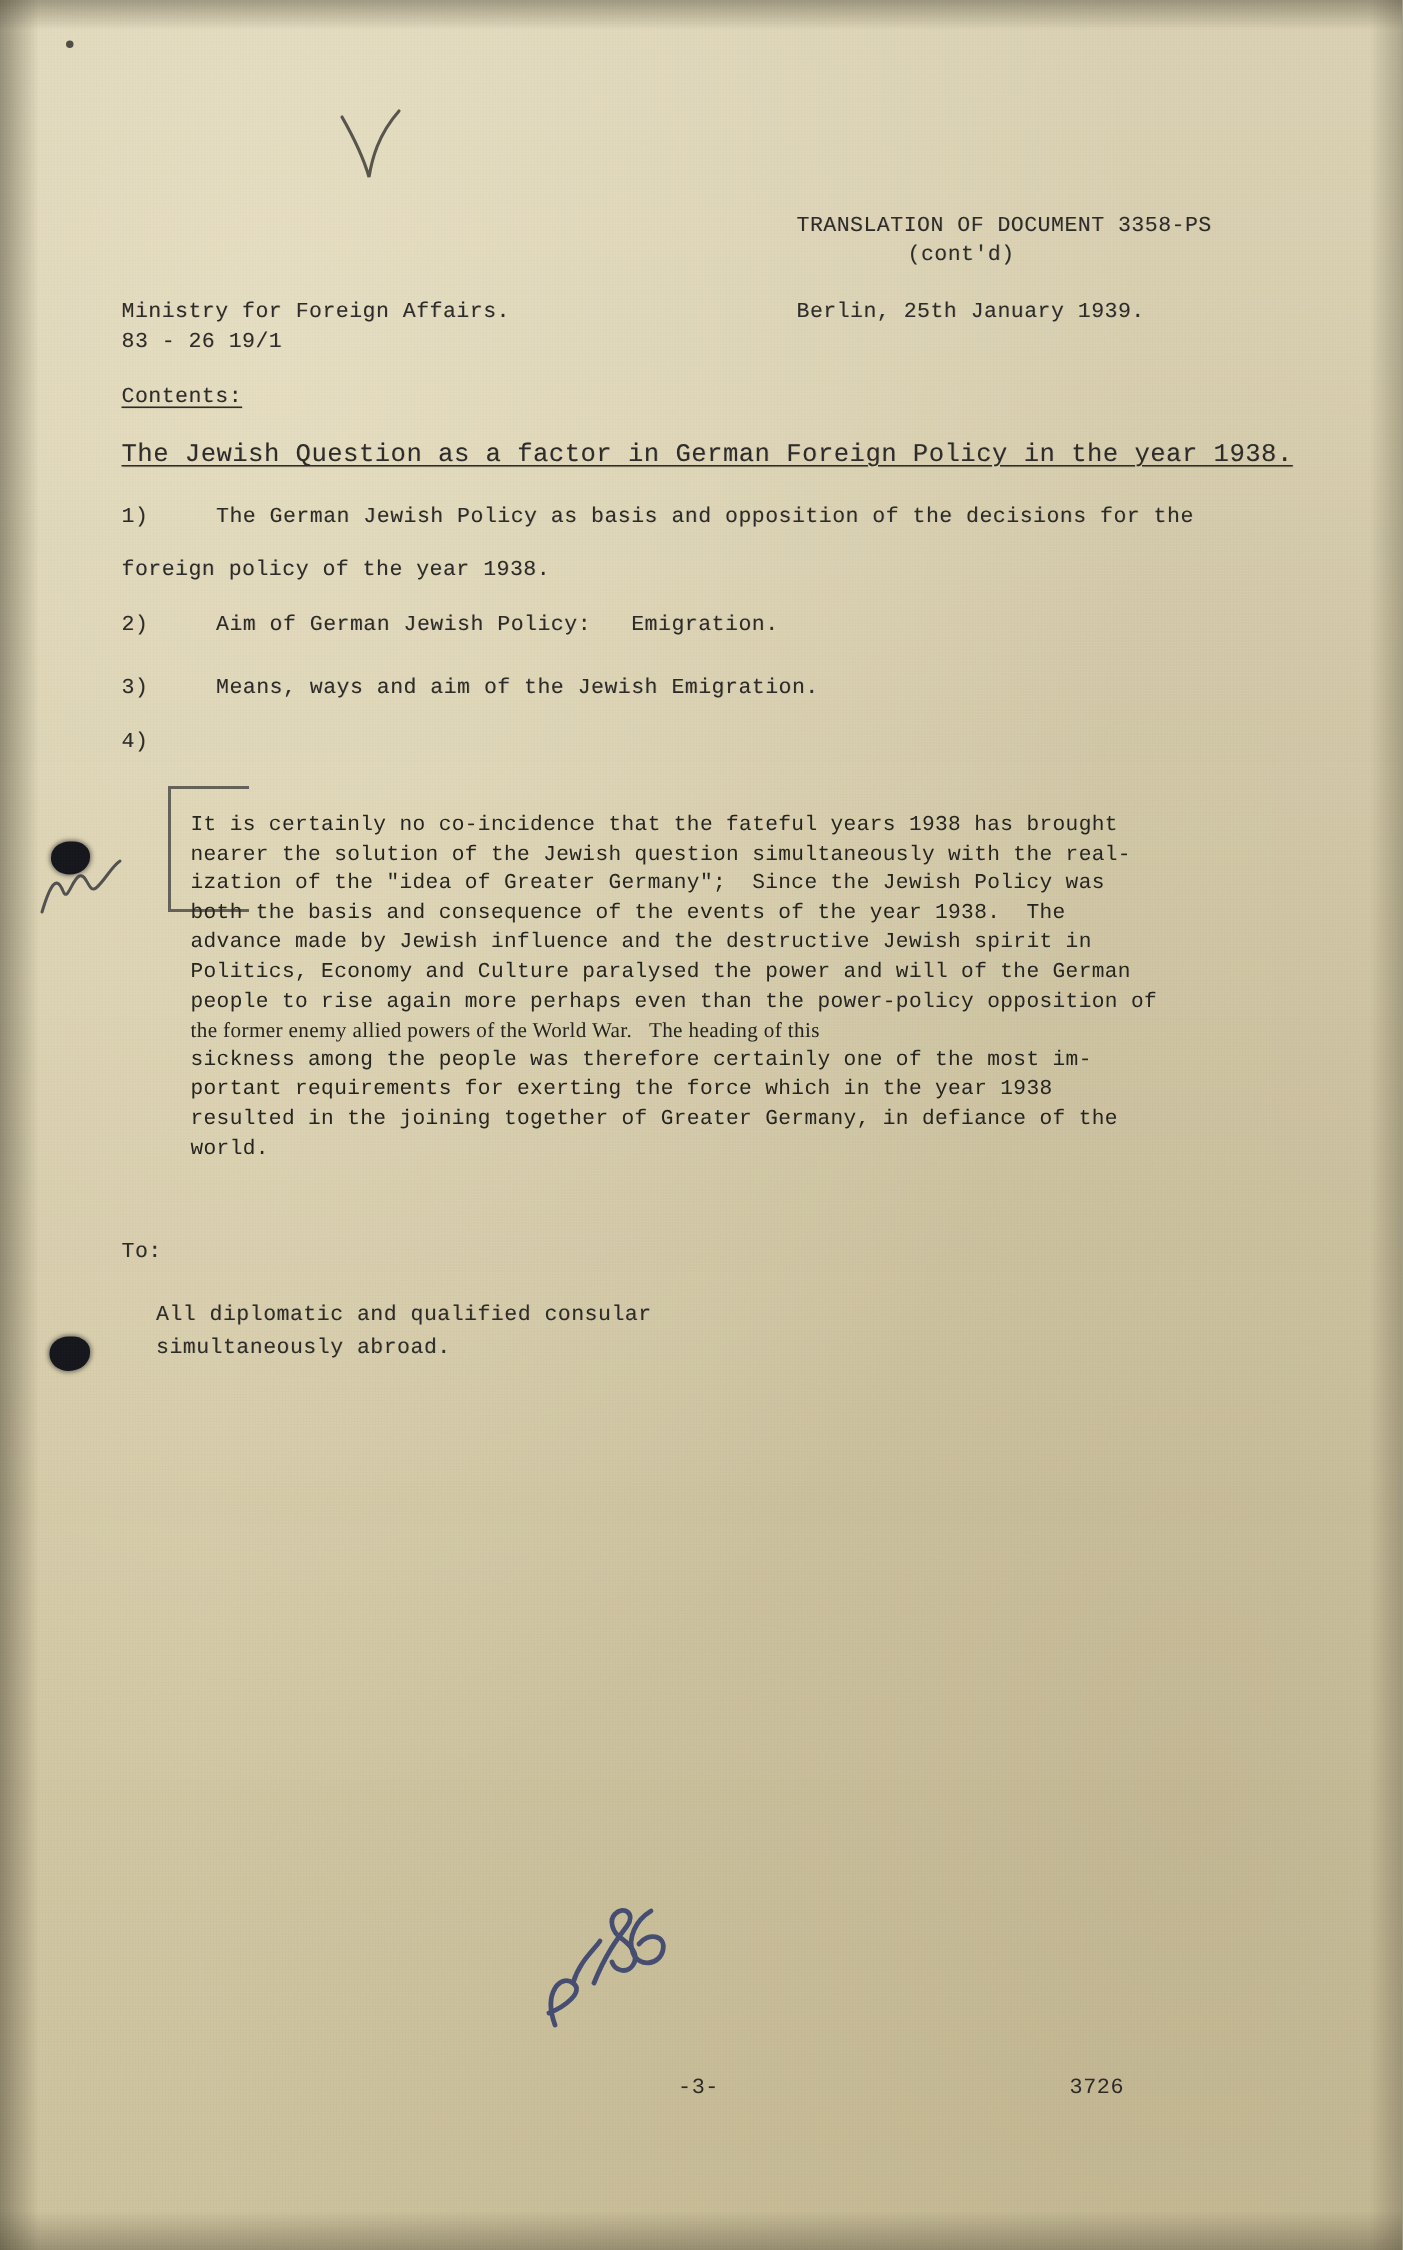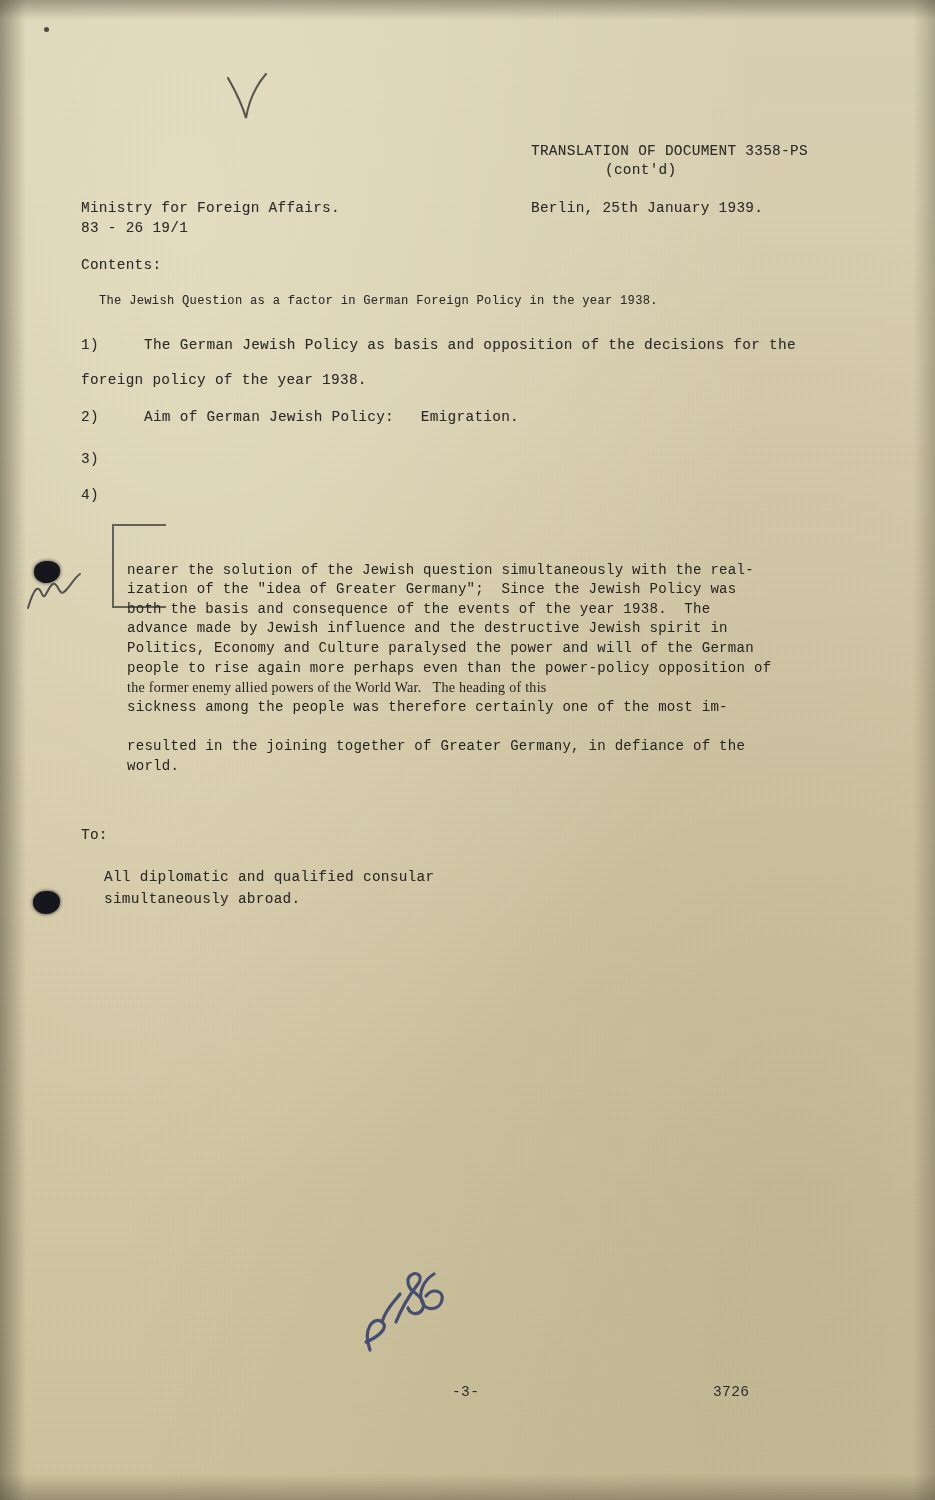--- a/index.html
+++ b/index.html
@@ -60,7 +60,7 @@
     white-space: pre;
     text-shadow: 0.4px 0.3px 0 rgba(60,55,45,0.25);
   }
-  .u { text-underline-offset: 3px; }
+  .u { text-decoration: underline; text-underline-offset: 3px; }
 
   .block {
     position: absolute;

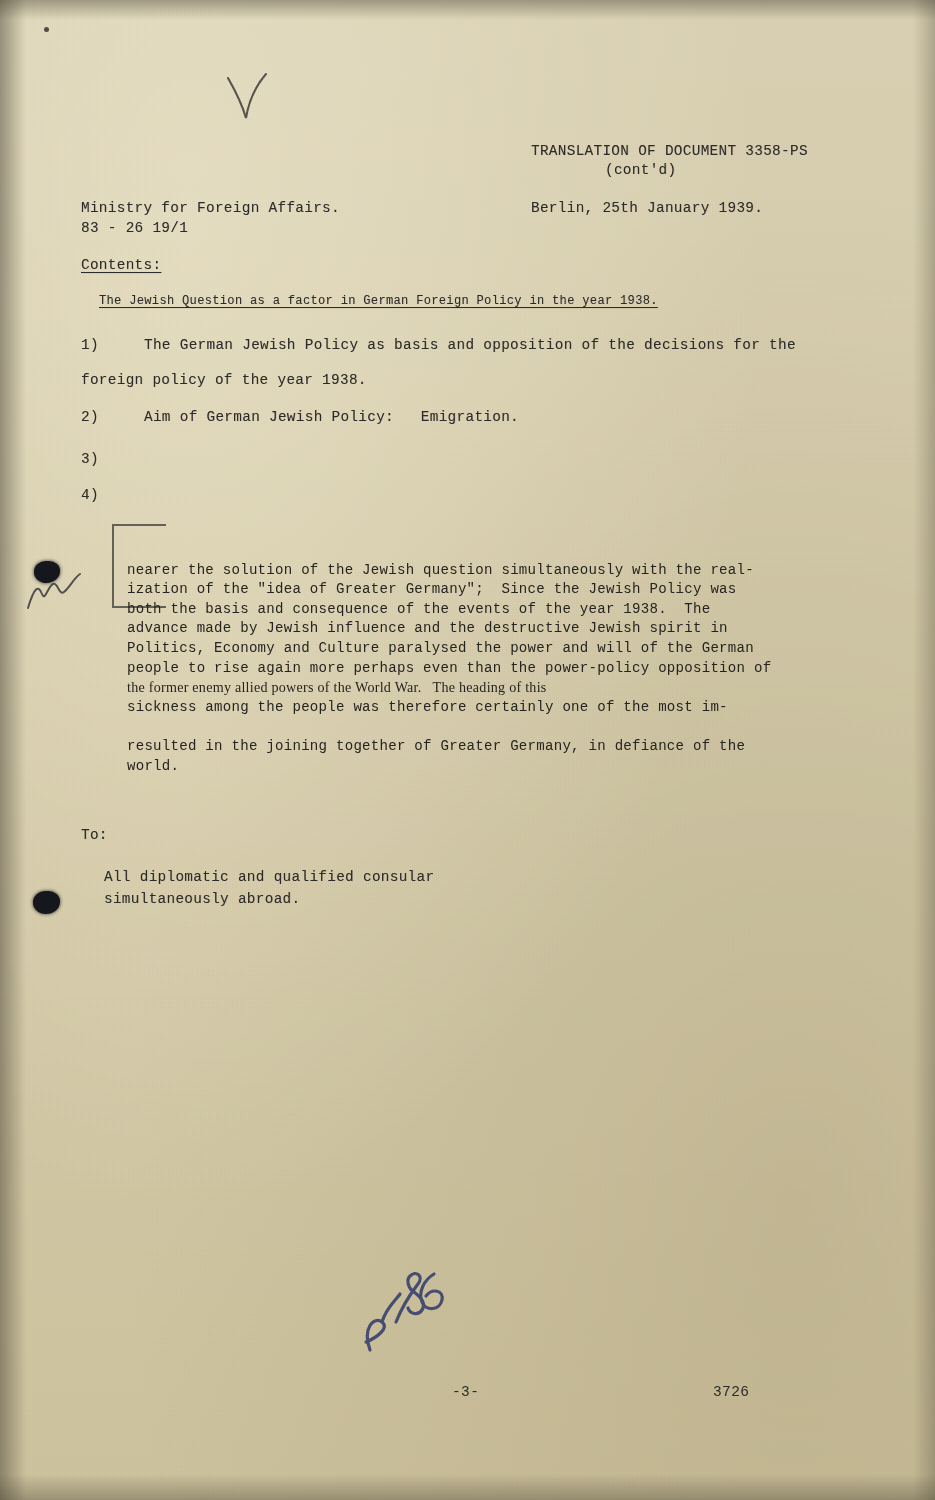--- a/index.html
+++ b/index.html
@@ -128,7 +128,7 @@
 
   <div class="typed u" style="left:81px; top:258px;">Contents:</div>
 
-  <div class="typed u" style="left:81px; top:295px; font-size:12px;margin-left:18px;">The Jewish Question as a factor in German Foreign Policy in the year 1938.</div>
+  <div class="typed u" style="left:81px; top:295px; font-size:17px;">The Jewish Question as a factor in German Foreign Policy in the year 1938.</div>
 
   <div class="typed" style="left:81px; top:338px;">1)</div>
   <div class="typed" style="left:144px; top:338px;">The German Jewish Policy as basis and opposition of the decisions for the</div>

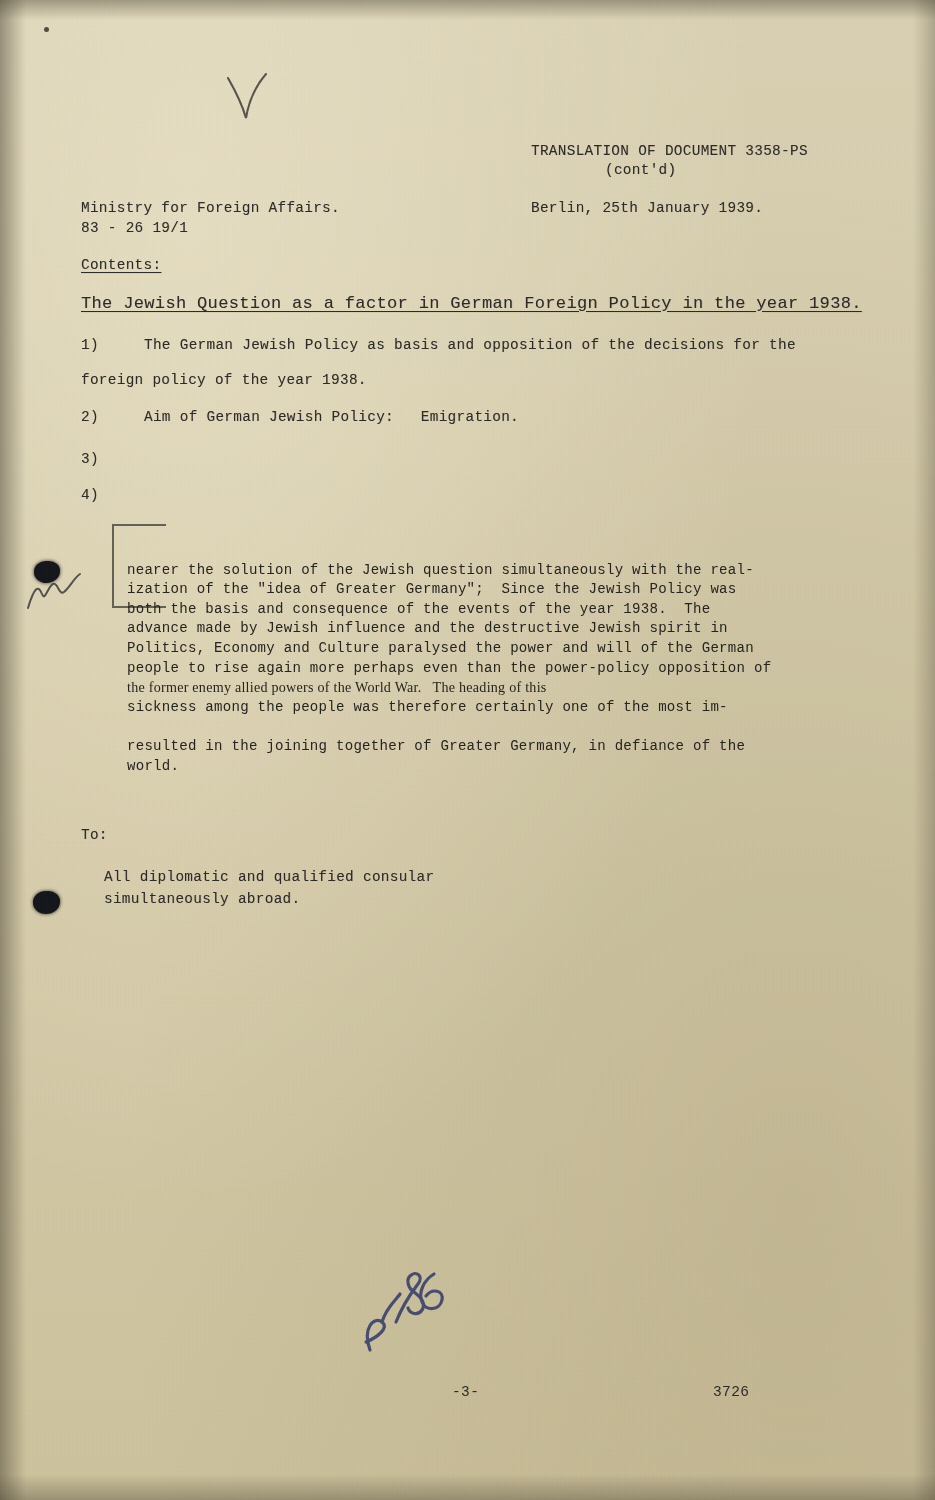--- a/index.html
+++ b/index.html
@@ -138,6 +138,7 @@
   <div class="typed" style="left:144px; top:410px;">Aim of German Jewish Policy:   Emigration.</div>
 
   <div class="typed" style="left:81px; top:452px;">3)</div>
+  <div class="typed" style="left:144px; top:452px;">Means, ways and aim of the Jewish Emigration.</div>
 
   <div class="typed" style="left:81px; top:488px;">4)</div>
 

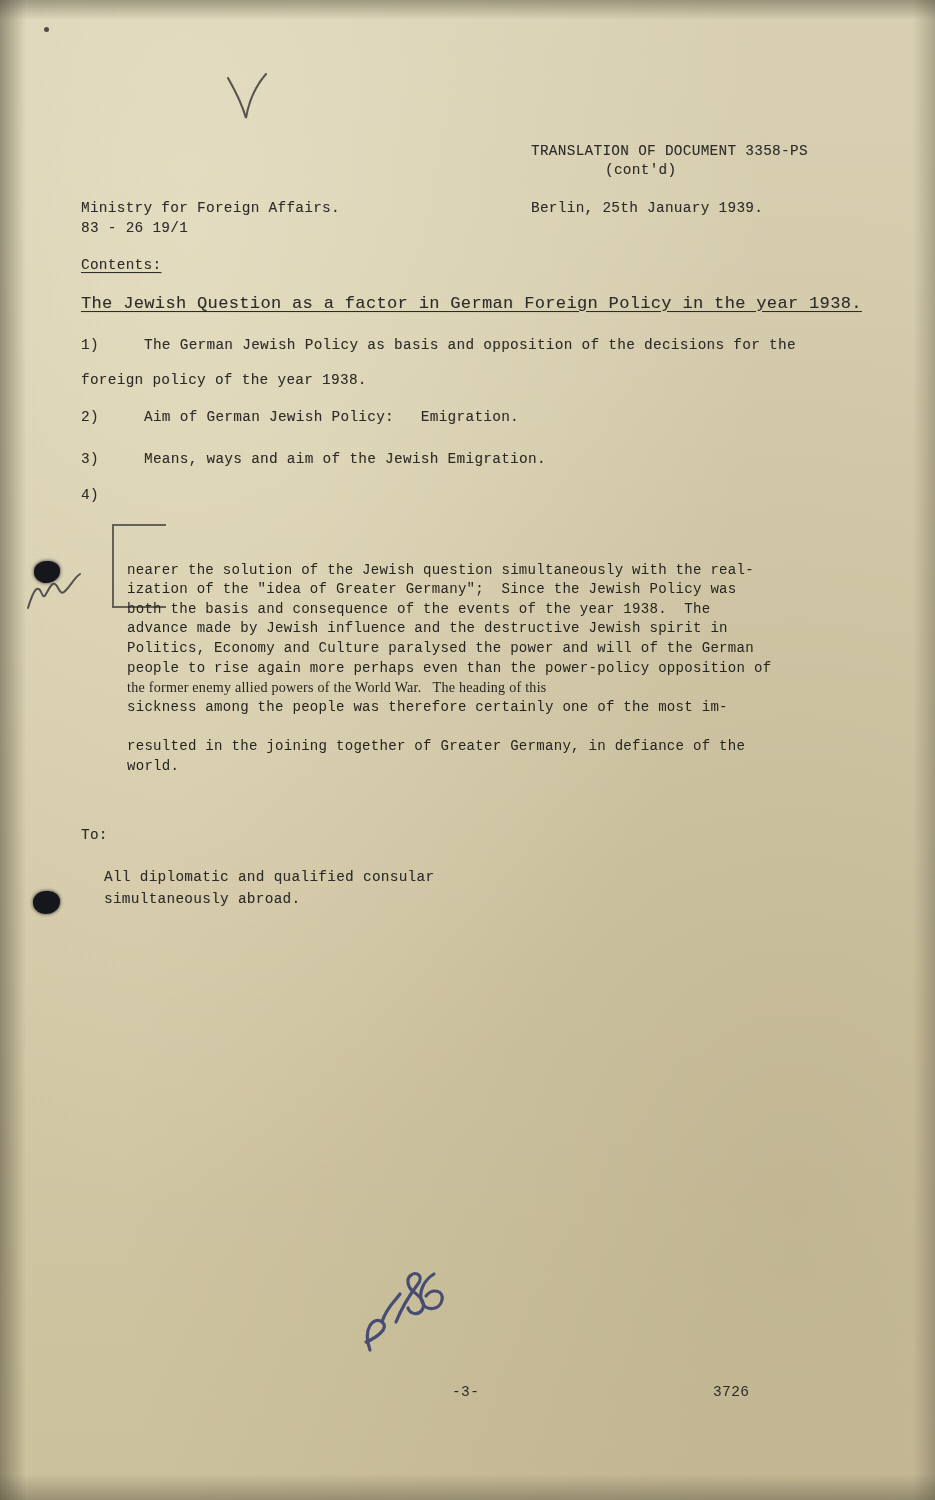--- a/index.html
+++ b/index.html
@@ -150,6 +150,7 @@
     <path d="M6 48 C12 28, 16 24, 20 34 C23 42, 26 26, 31 24 C36 22, 37 36, 42 32 C48 27, 52 18, 58 14" fill="none" stroke="#3a3a3c" stroke-width="2" stroke-linecap="round" opacity="0.85"></path>
   </svg>
 
+  <div class="block" style="left:127px; top:541px;">It is certainly no co-incidence that the fateful years 1938 has brought</div>
   <div class="block" style="left:127px; top:560.6px;">nearer the solution of the Jewish question simultaneously with the real-</div>
   <div class="block" style="left:127px; top:580.2px;">ization of the "idea of Greater Germany";  Since the Jewish Policy was</div>
   <div class="block" style="left:127px; top:599.8px;">both the basis and consequence of the events of the year 1938.  The</div>

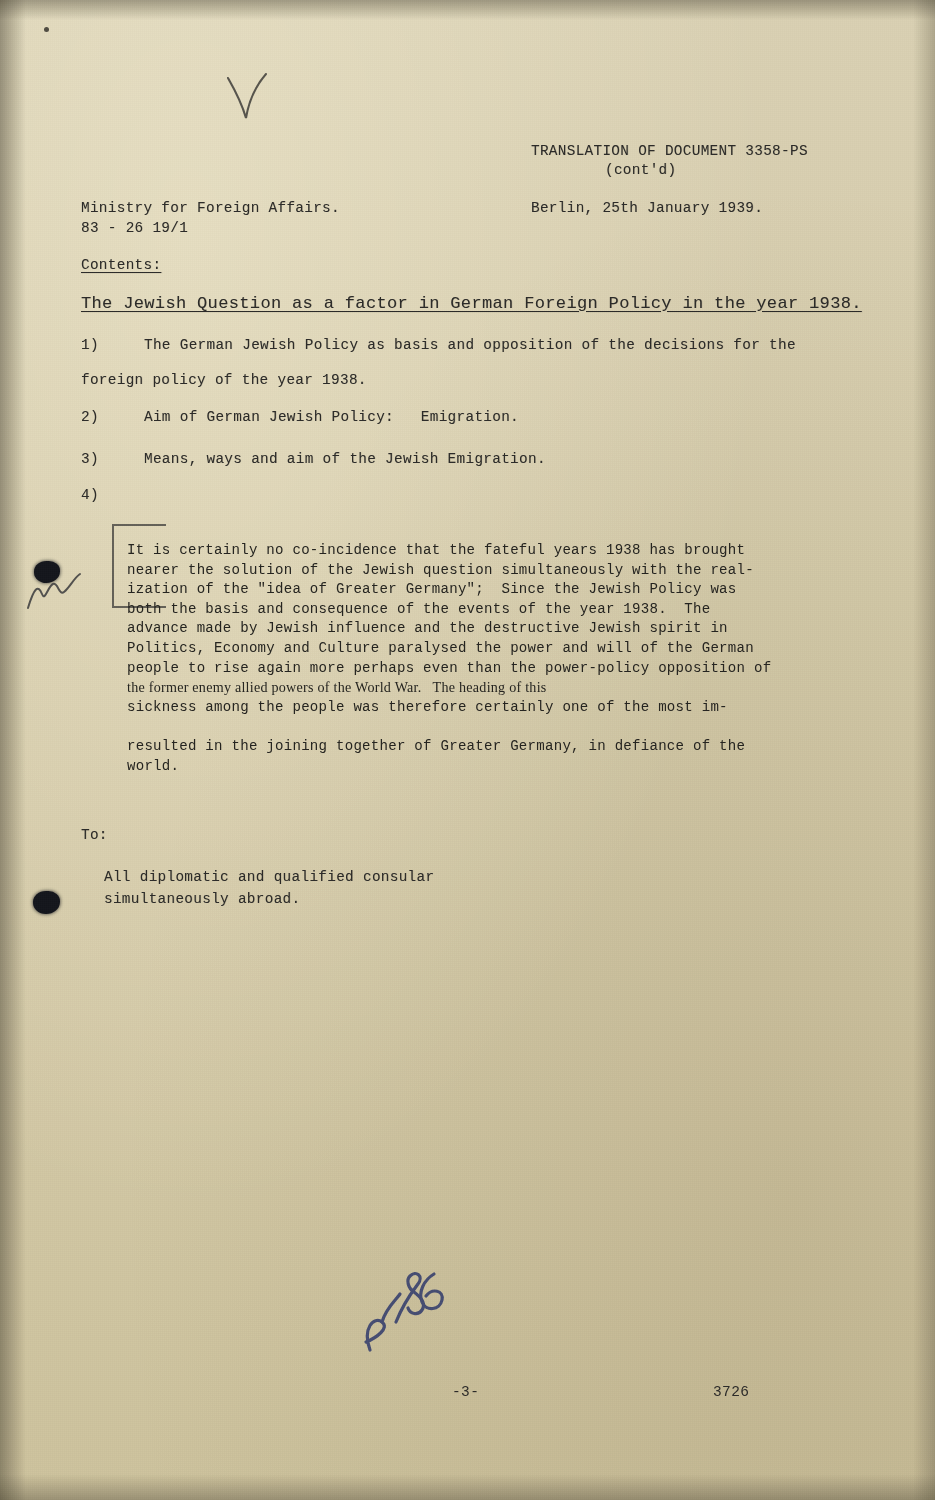--- a/index.html
+++ b/index.html
@@ -159,6 +159,7 @@
   <div class="block" style="left:127px; top:658.6px;">people to rise again more perhaps even than the power-policy opposition of</div>
   <div class="block" style="left:127px; top:678.2px;font-family:Liberation Serif, serif;">the former enemy allied powers of the World War.   The heading of this</div>
   <div class="block" style="left:127px; top:697.8px;">sickness among the people was therefore certainly one of the most im-</div>
+  <div class="block" style="left:127px; top:717.4px;">portant requirements for exerting the force which in the year 1938</div>
   <div class="block" style="left:127px; top:737px;">resulted in the joining together of Greater Germany, in defiance of the</div>
   <div class="block" style="left:127px; top:756.6px;">world.</div>
 

